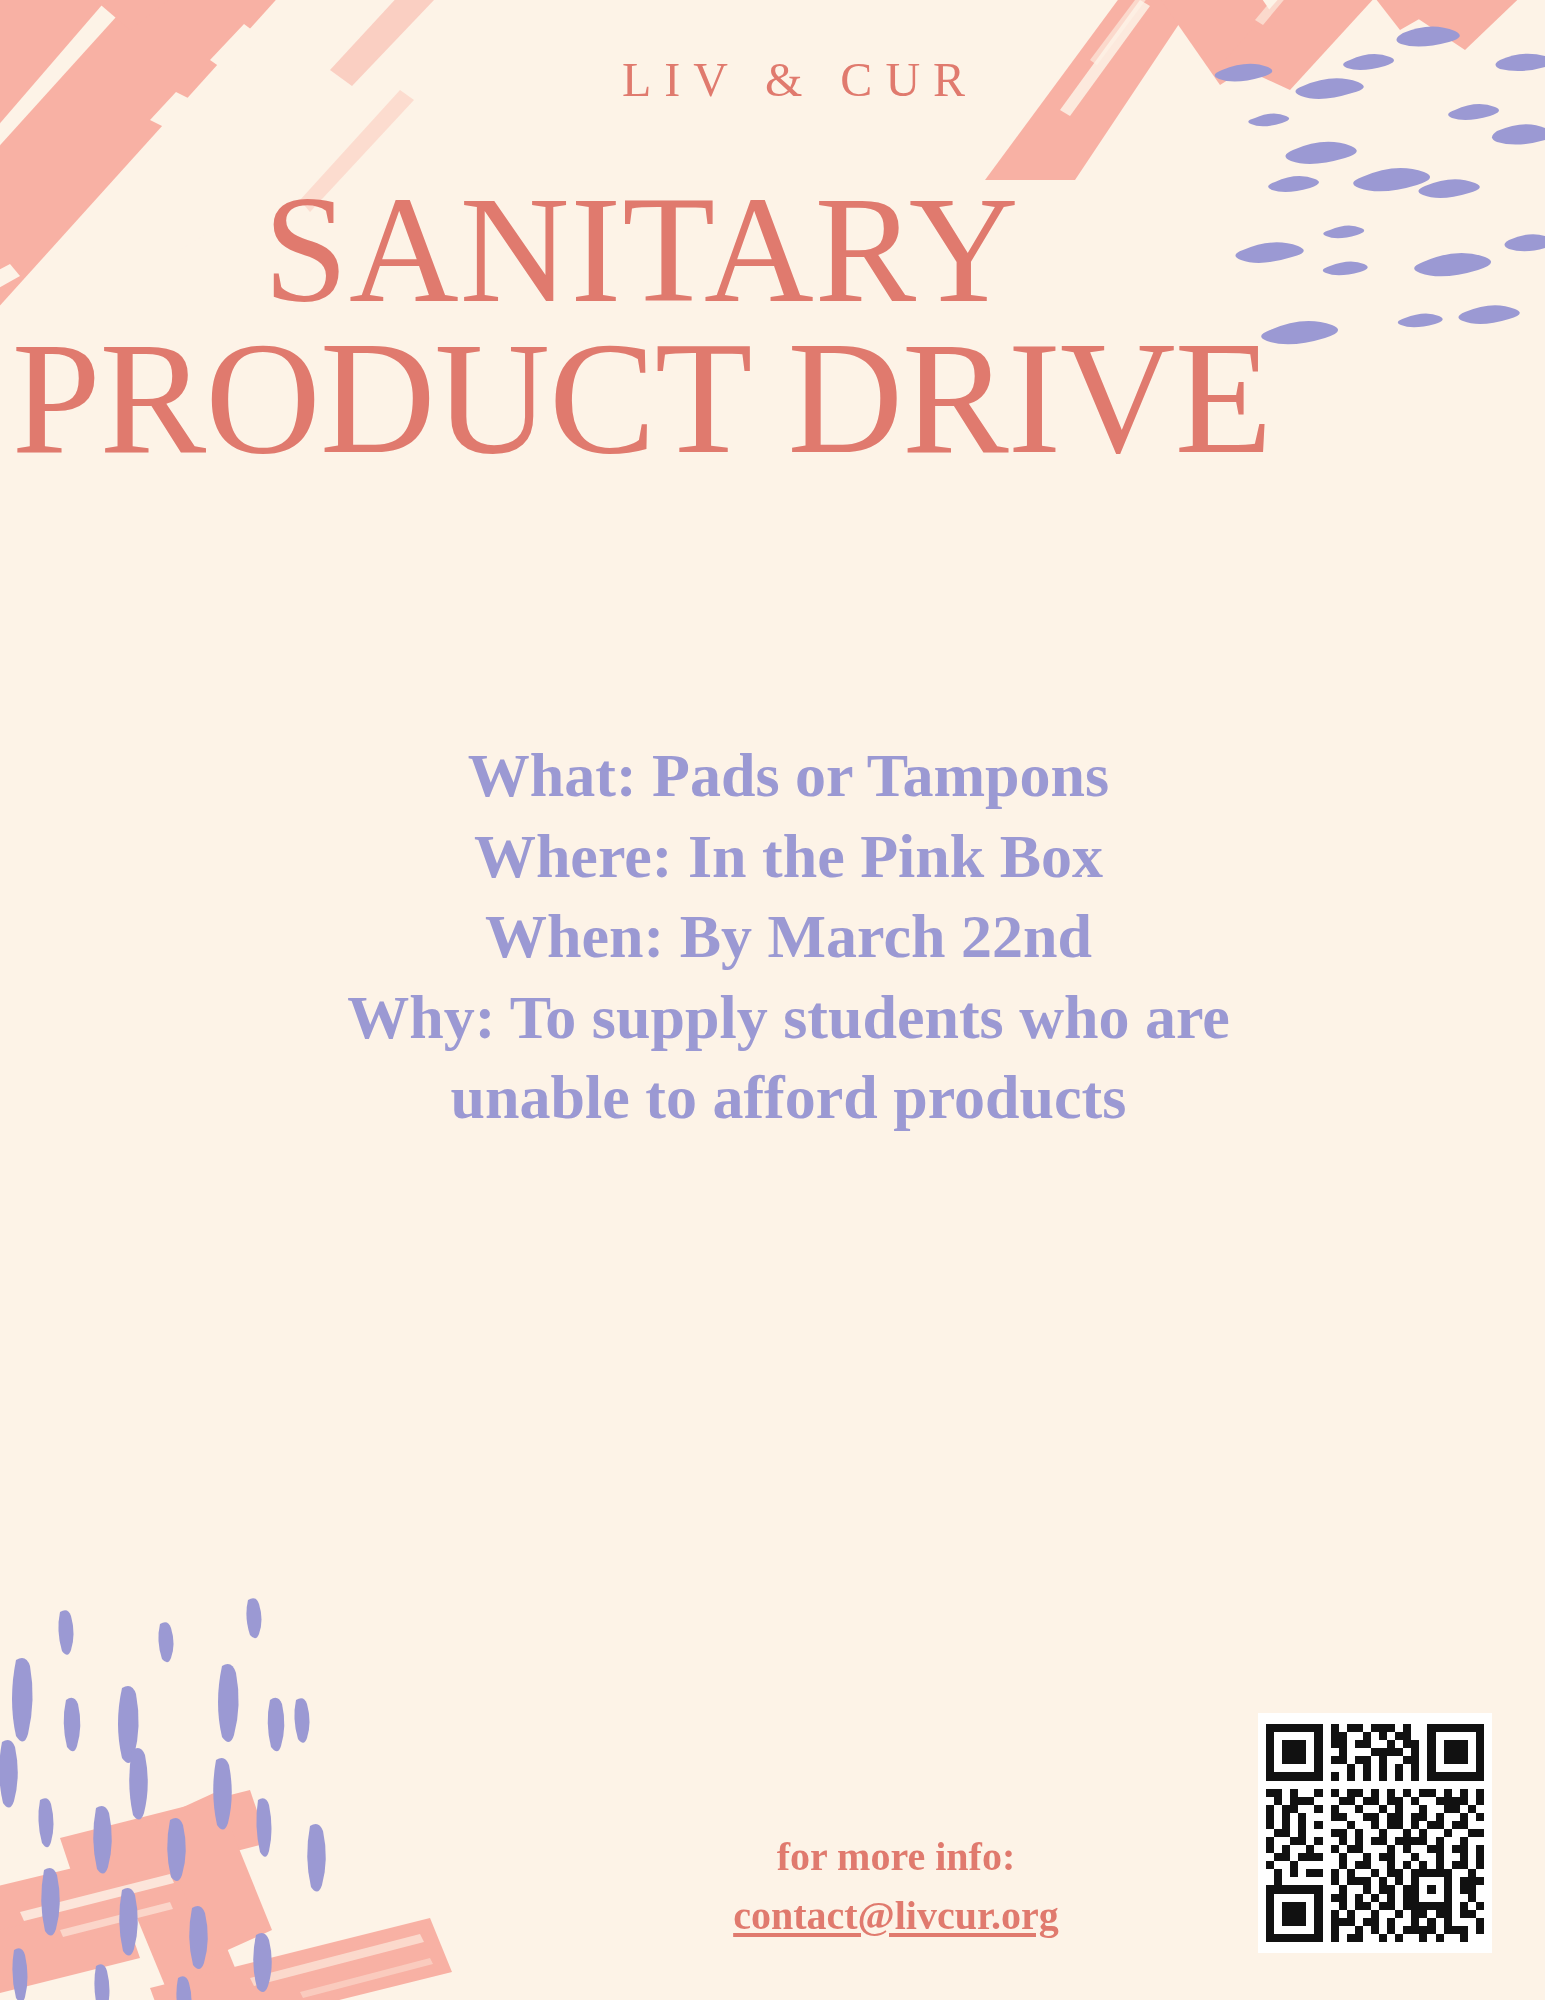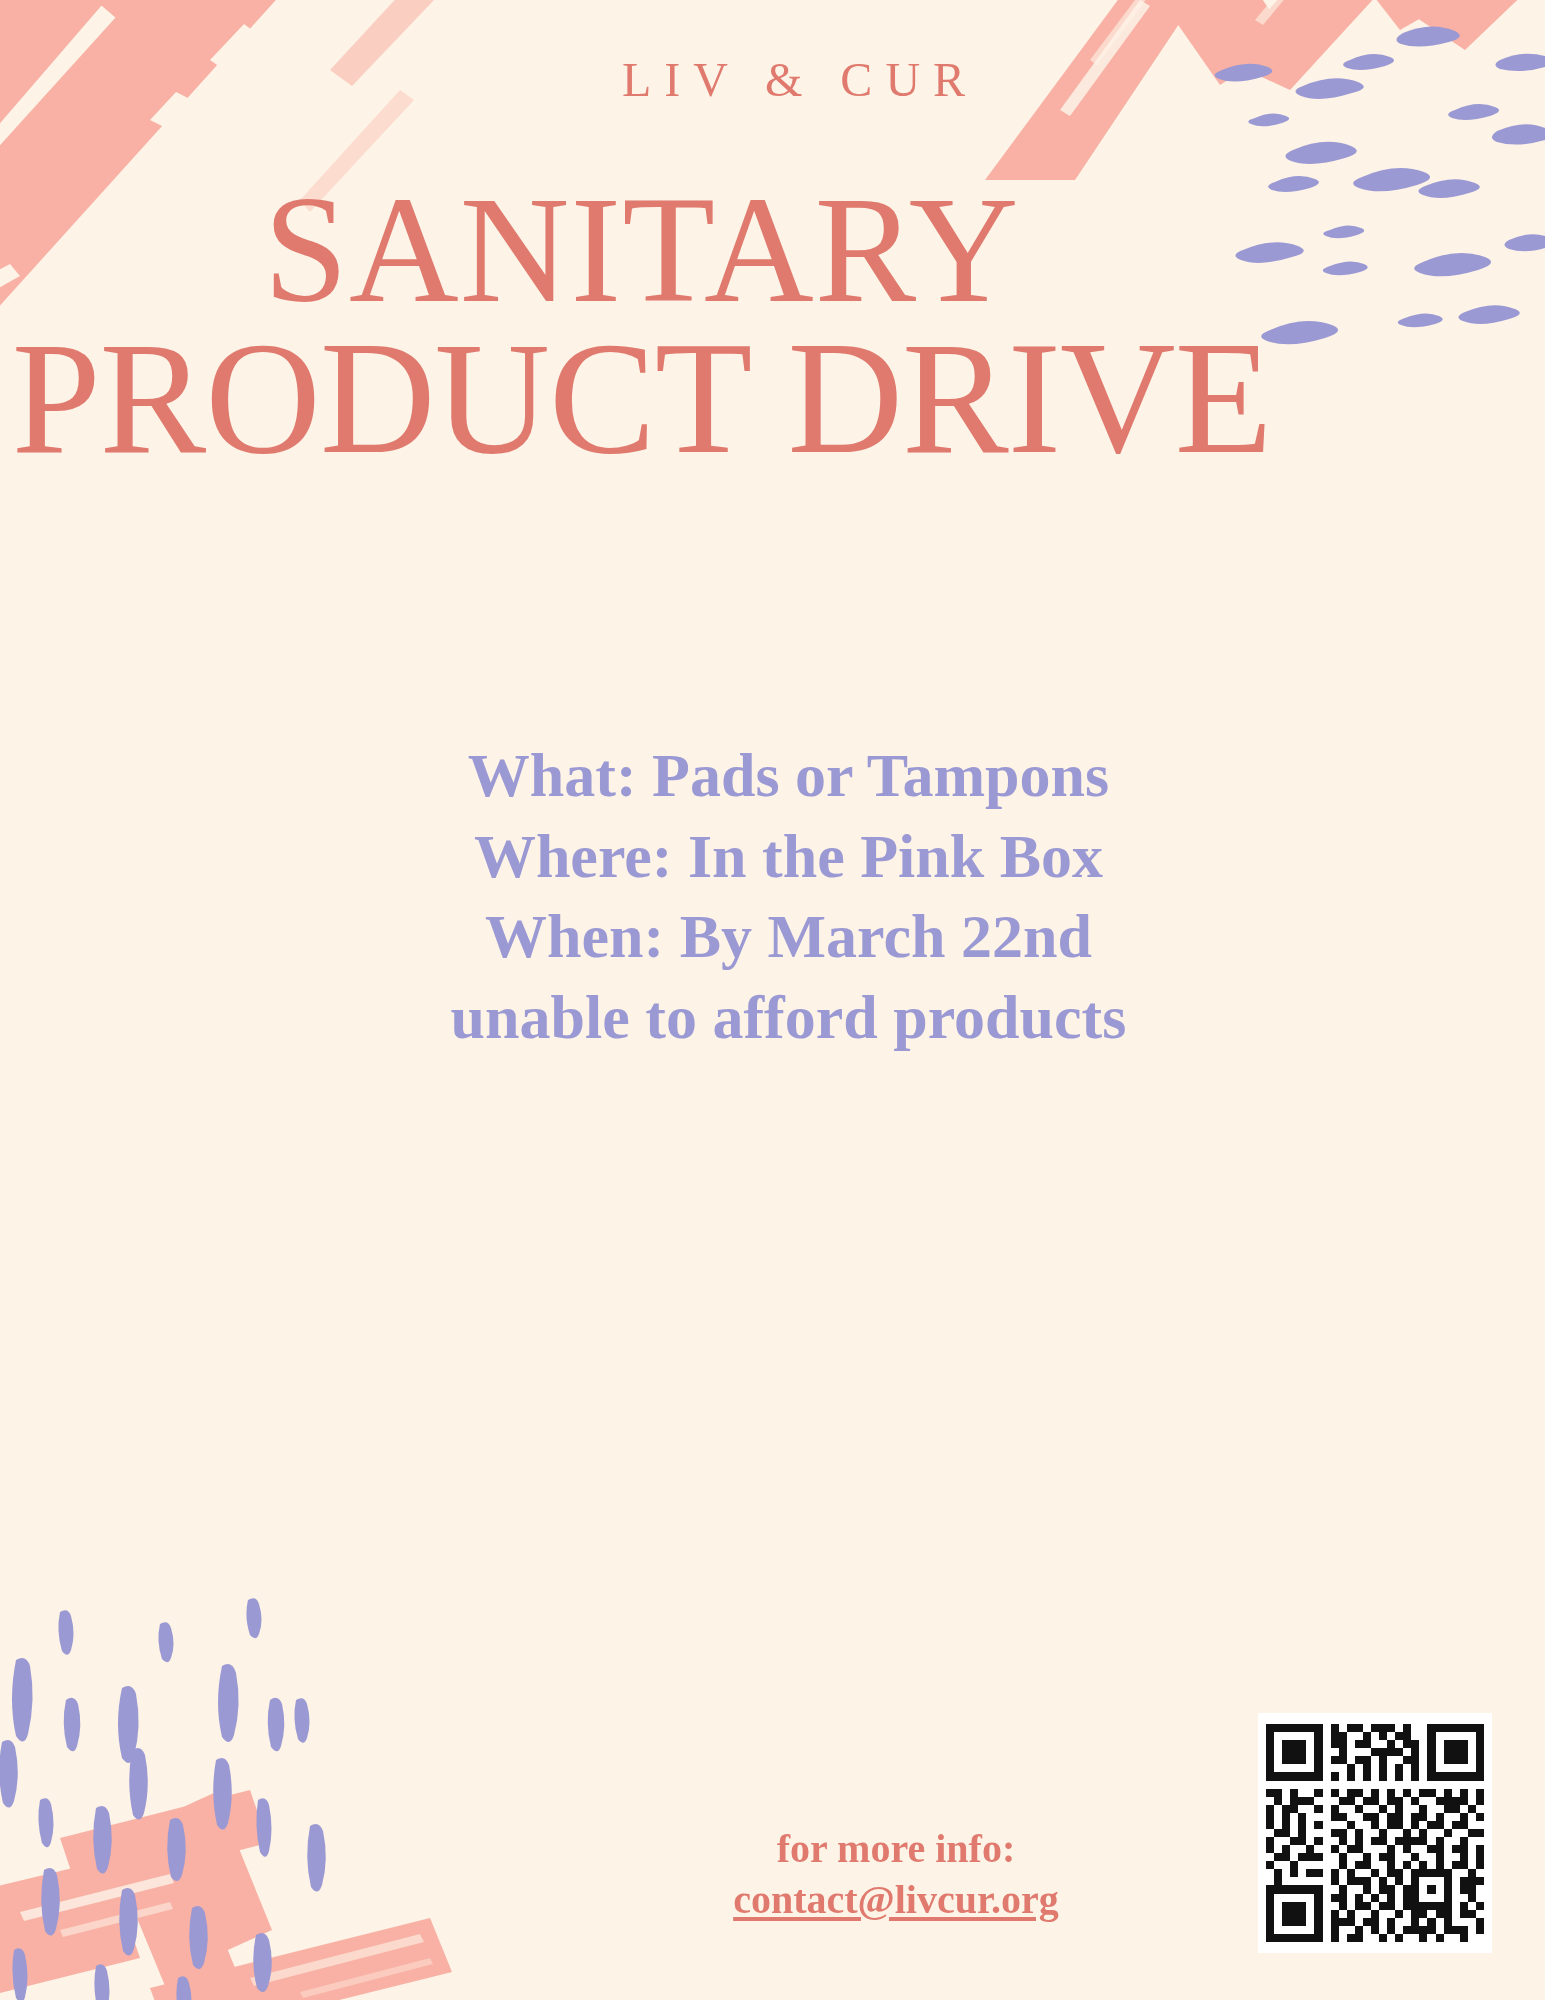--- a/index.html
+++ b/index.html
@@ -212,6 +212,7 @@
     <span>What: Pads or Tampons</span>
     <span>Where: In the Pink Box</span>
     <span>When: By March 22nd</span>
+    <span>Why: To supply students who are</span>
     <span>unable to afford products</span>
   </div>
 

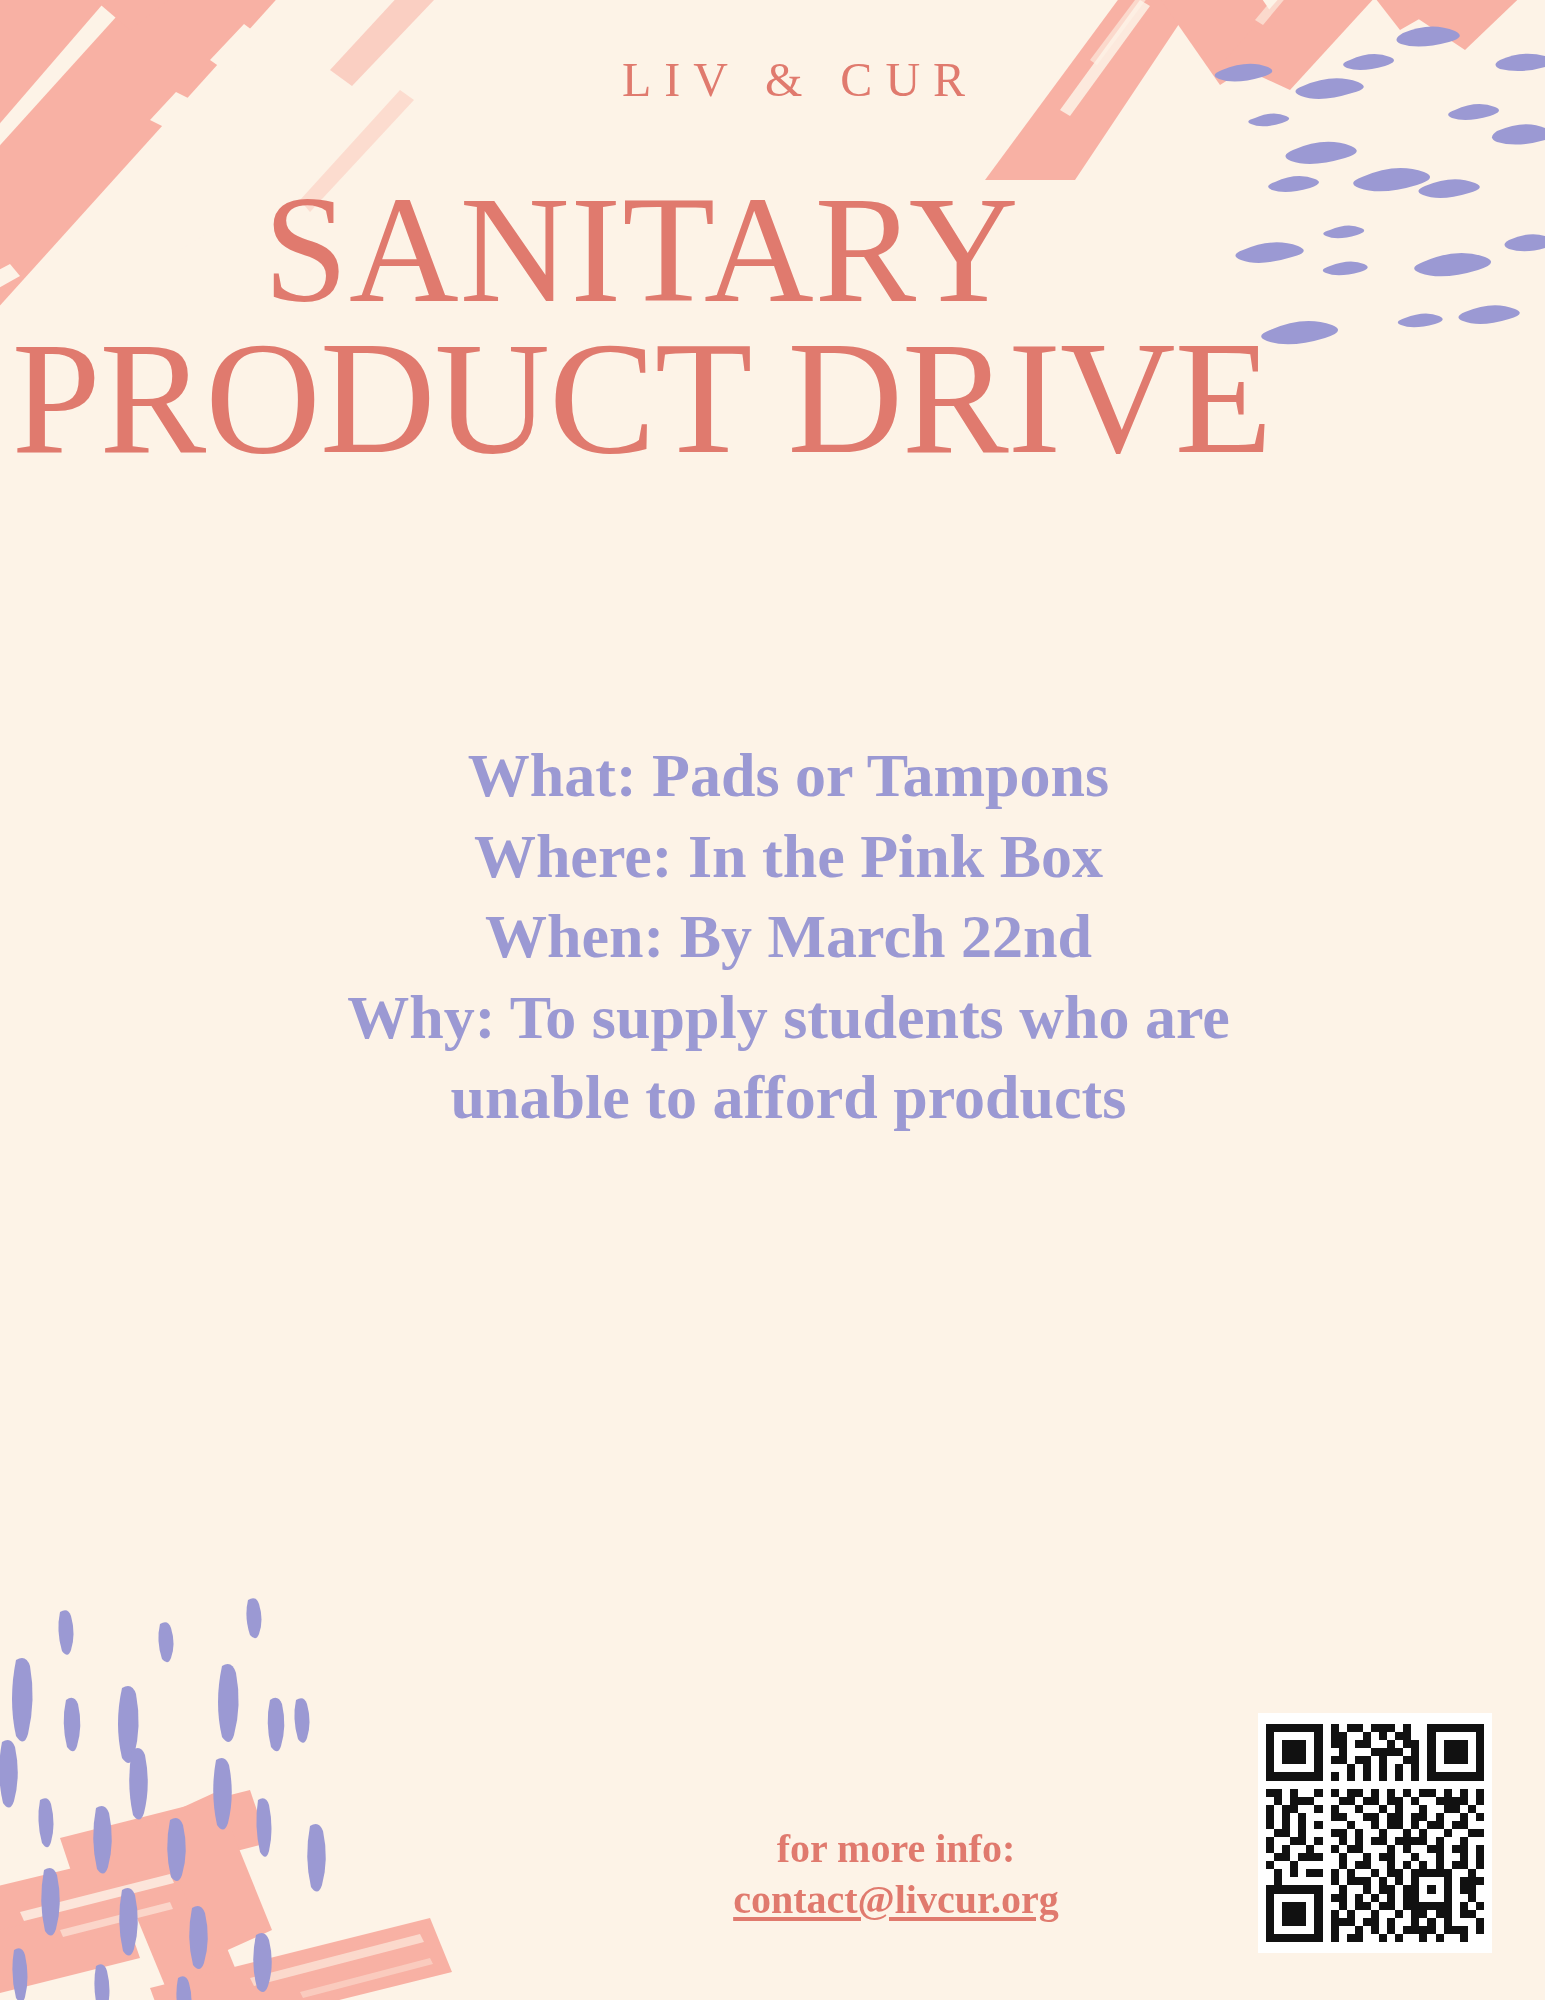--- a/index.html
+++ b/index.html
@@ -74,7 +74,7 @@
     line-height:1.28;
     z-index:5;
   }
-  .contact .line{display:block;}
+  .contact .line{display:block;margin-top:8px;}
   .contact .u{text-decoration:underline; text-underline-offset:4px;}
 
   .qr{

